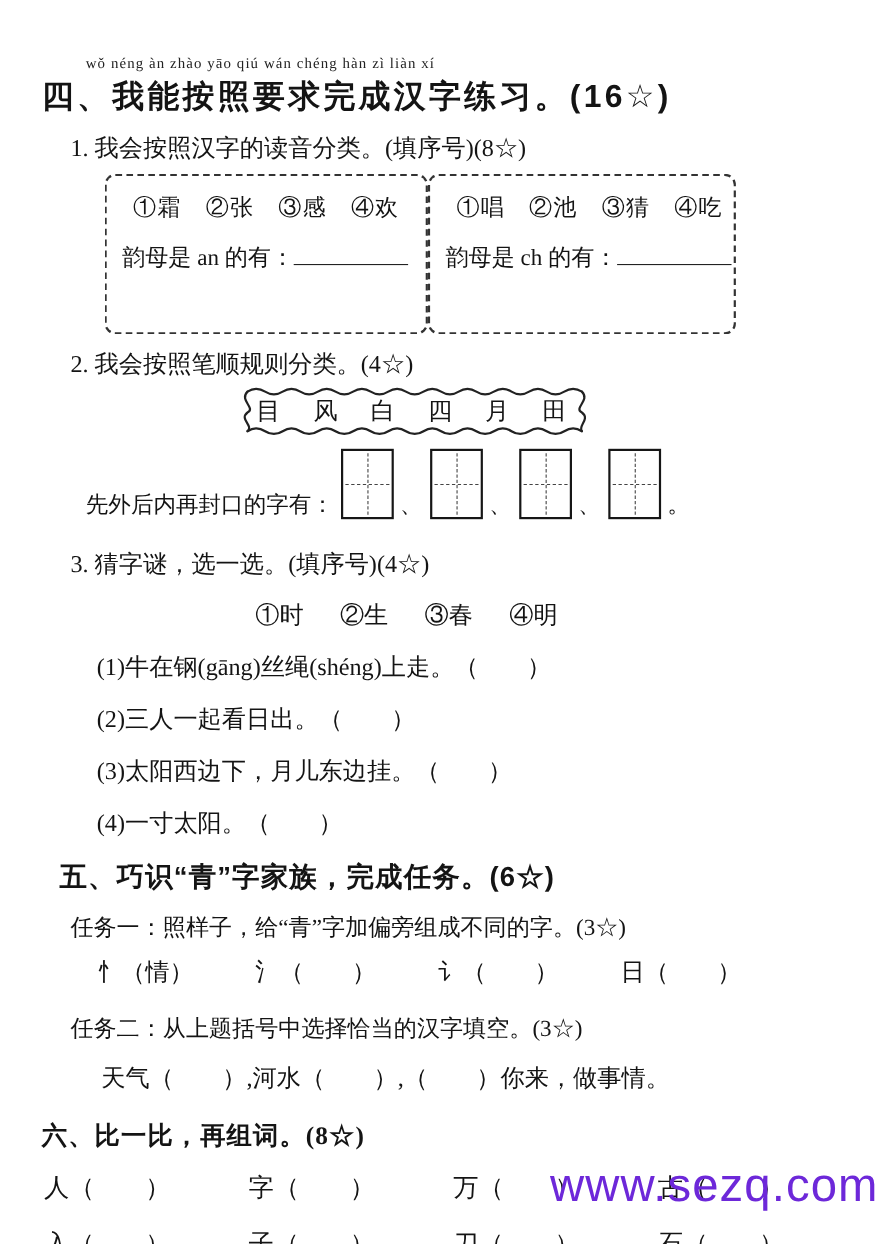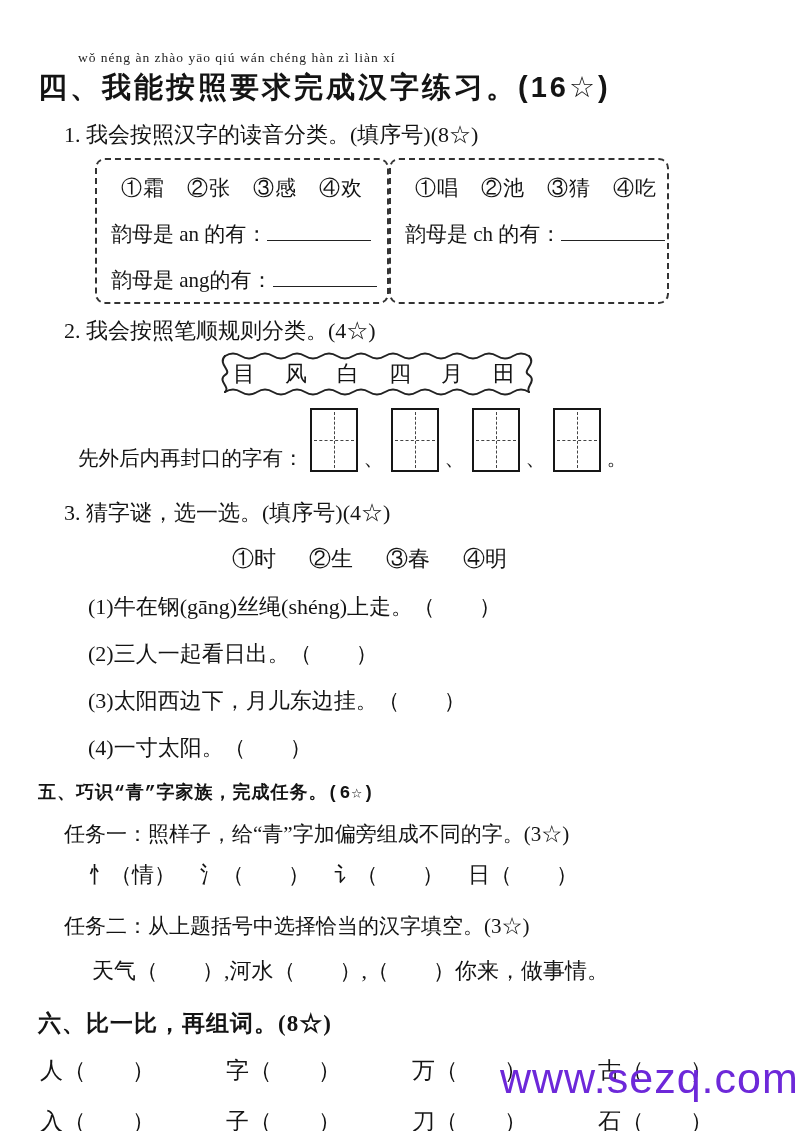--- a/index.html
+++ b/index.html
@@ -181,9 +181,6 @@
       <div class="blank-line">
         <span>韵母是 an 的有：</span><span class="blank"></span>
       </div>
-      <div class="blank-line">
-        <span>韵母是 ang的有：</span><span class="blank"></span>
-      </div>
     </div>
     <div class="fancy-box right">
       <div class="opts">①唱　②池　③猜　④吃</div>

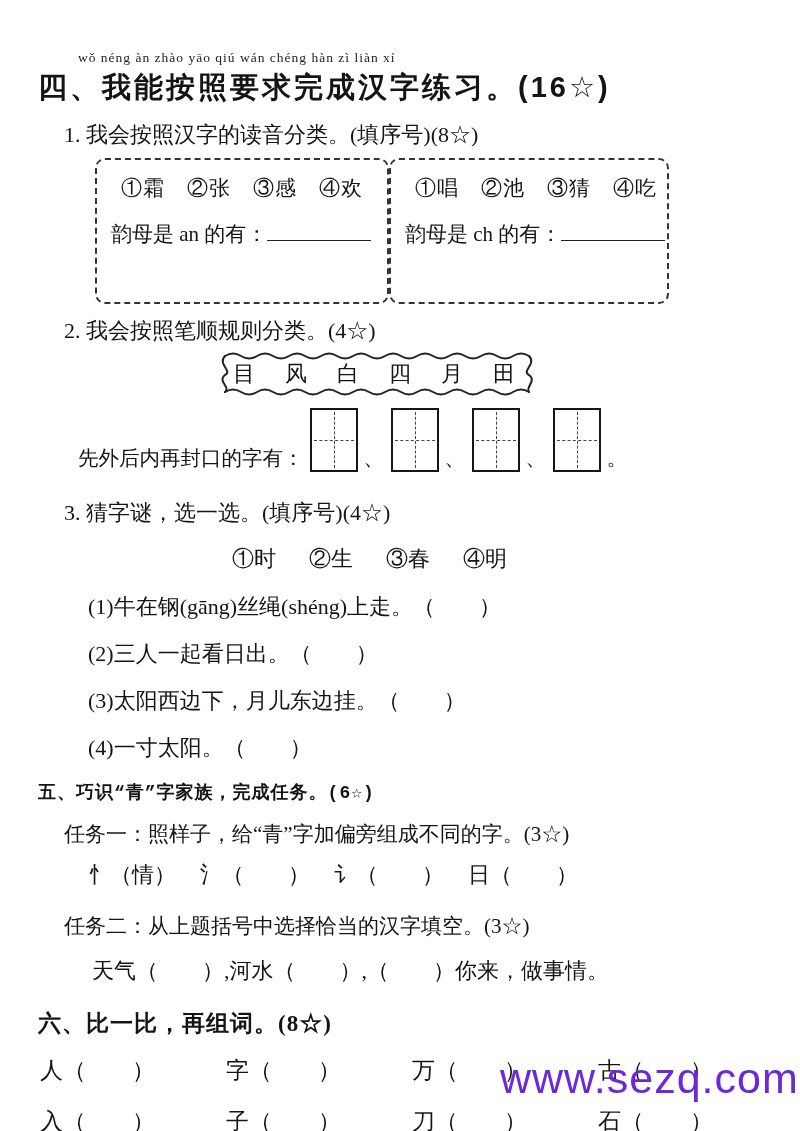--- a/index.html
+++ b/index.html
@@ -118,10 +118,10 @@
     white-space:nowrap;
   }
   .h-five{
-    margin:18px 0 0 38px;
-    font-family:Liberation Mono, monospace;
+    margin:18px 0 0 54px;
+    font-family:Liberation Sans, sans-serif;
     font-weight:bold;
-    font-size:18px;
+    font-size:25px;
     letter-spacing:1px;
     white-space:nowrap;
   }

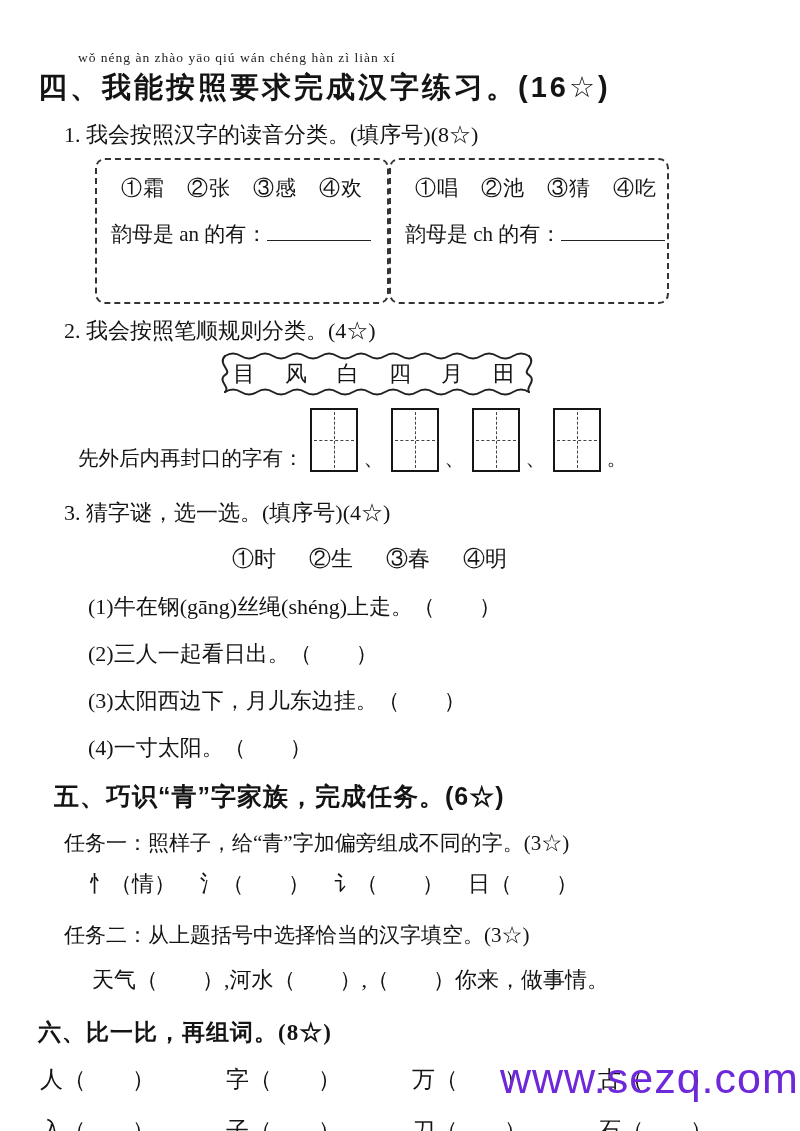--- a/index.html
+++ b/index.html
@@ -132,7 +132,7 @@
   }
   .radical-row{
     display:flex;
-    gap:24px;
+    gap:56px;
     margin:12px 0 0 88px;
     font-size:22px;
     white-space:nowrap;

